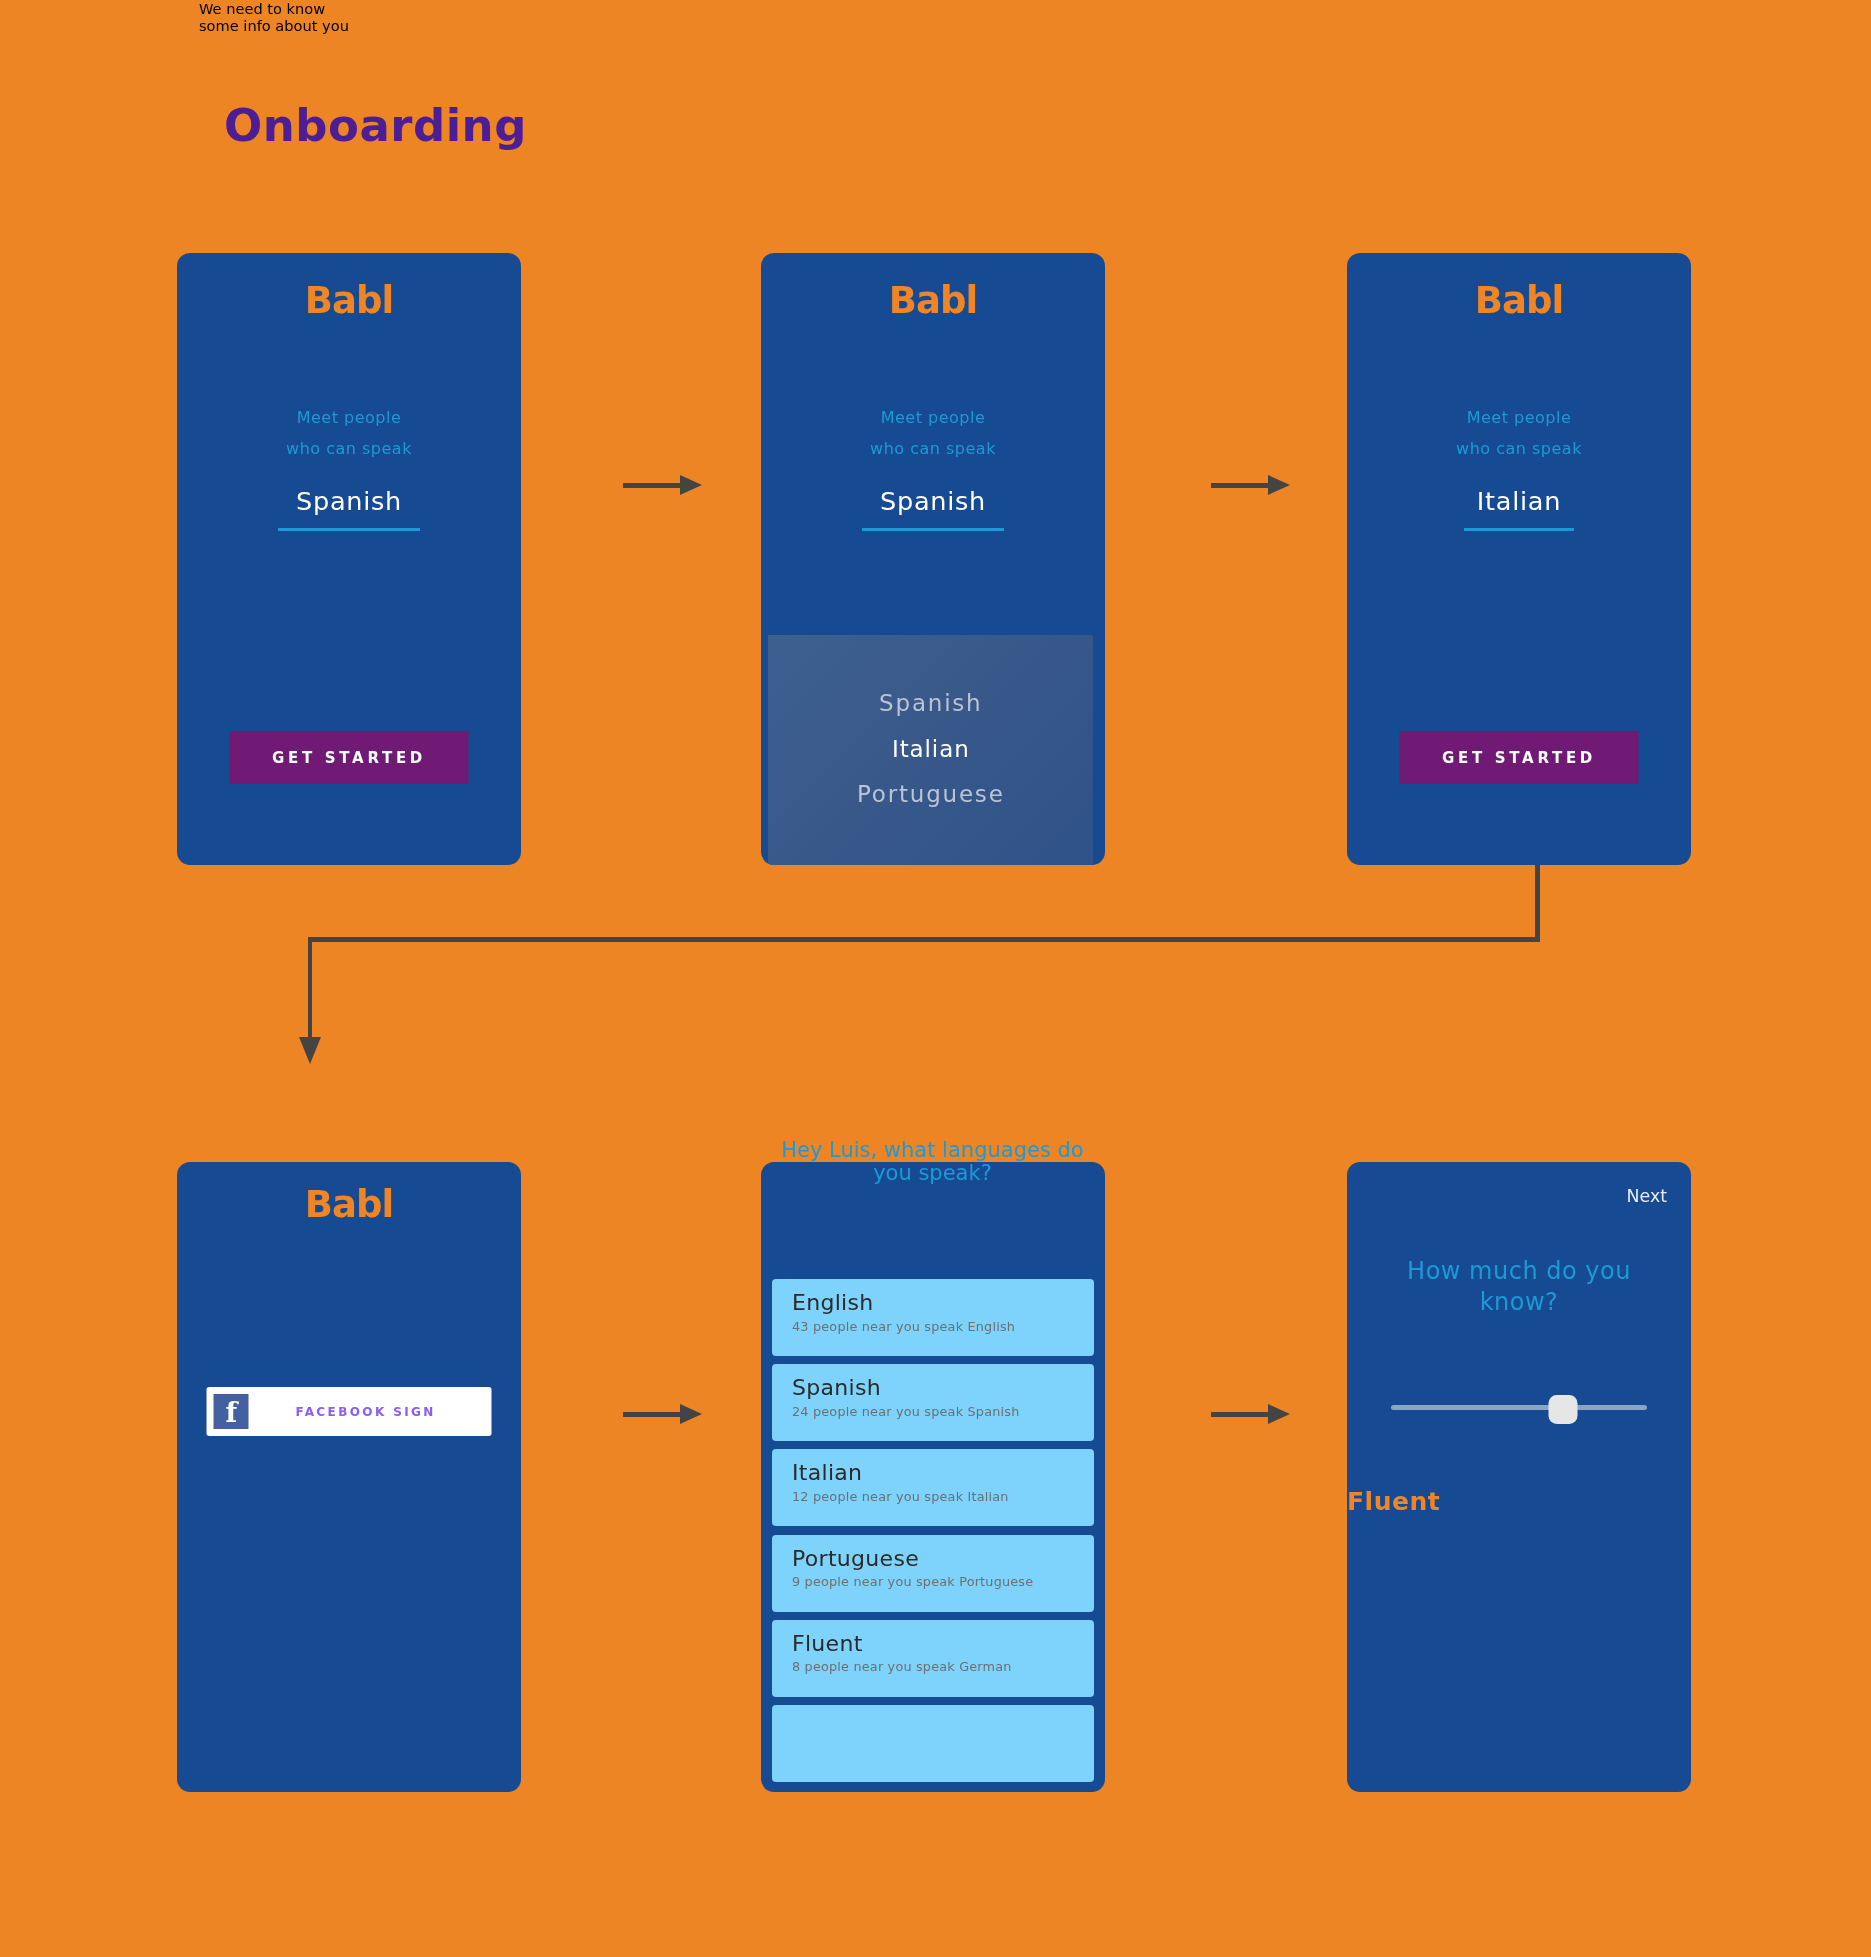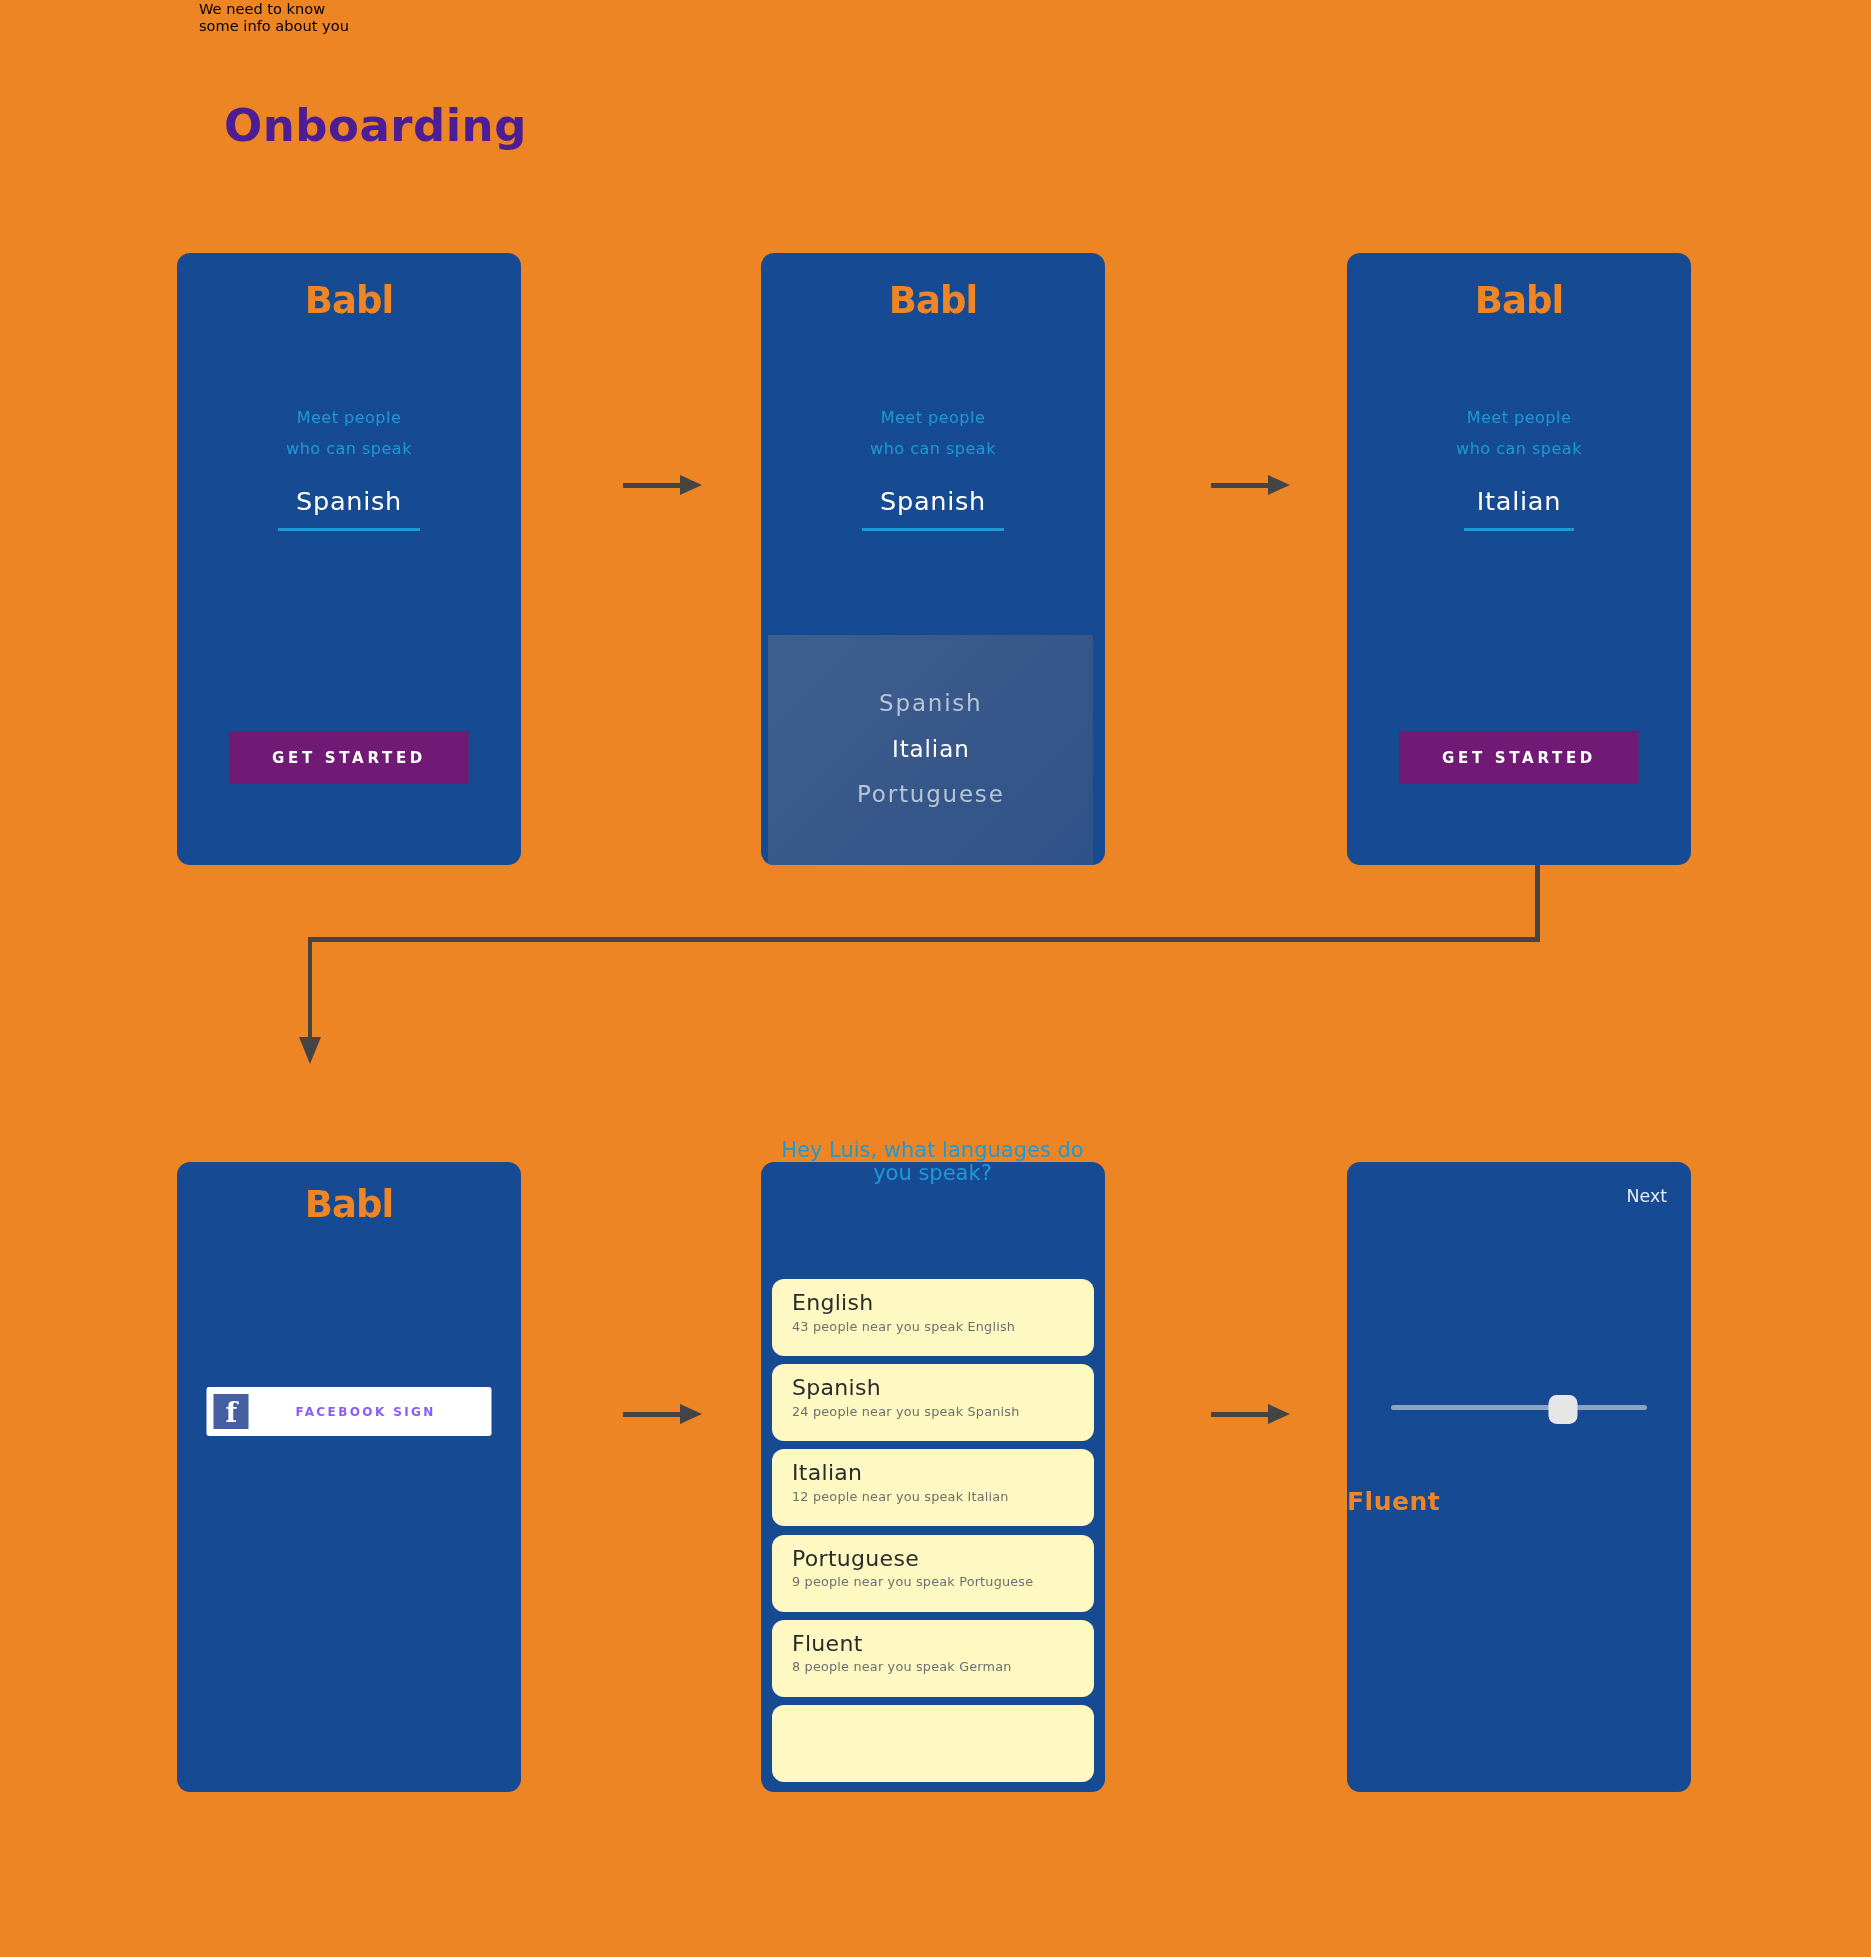--- a/index.html
+++ b/index.html
@@ -399,6 +399,7 @@
 
 <div class="card row2 c3">
   <div class="next-link" style="position:absolute;top:24px;right:24px;">Next</div>
+  <div class="slider-question" style="position:absolute;top:94px;left:37px;right:37px;">How much do you know?</div>
   <div class="slider-wrap" style="position:absolute;top:227px;left:44px;right:44px;">
     <div class="slider-track"></div>
     <div class="slider-knob" style="left: 67%;"></div>

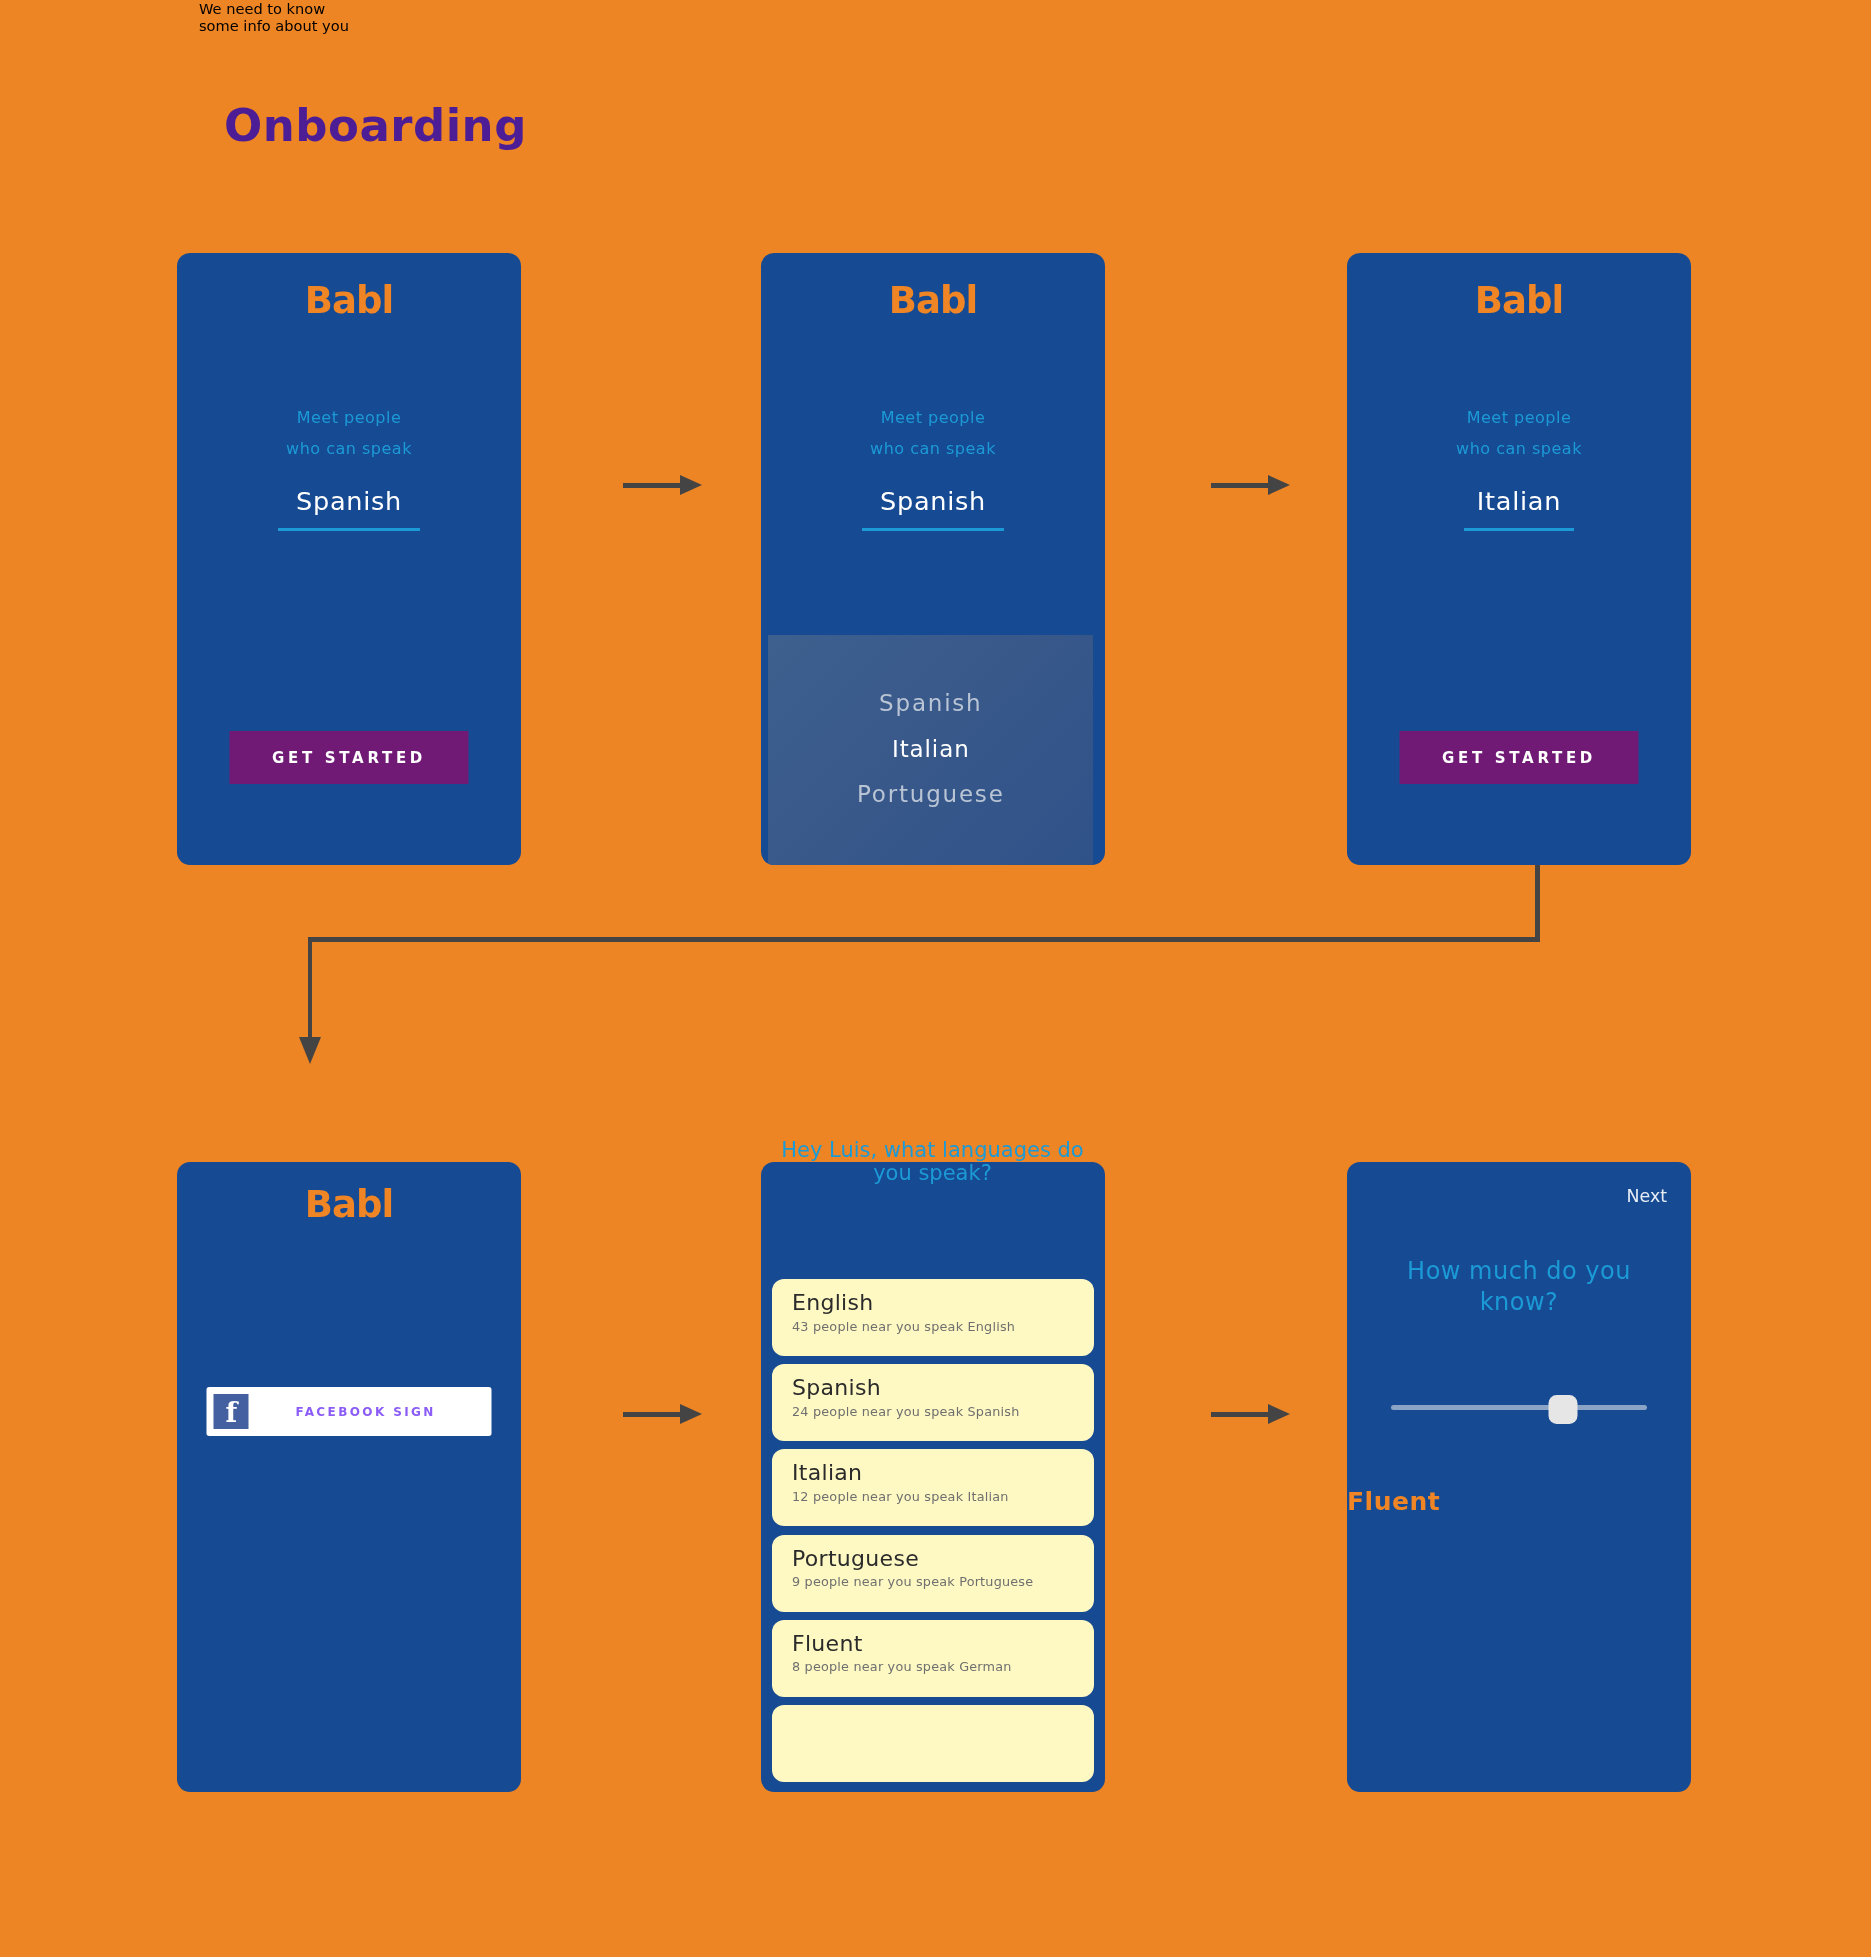--- a/index.html
+++ b/index.html
@@ -181,8 +181,8 @@
     width: 322px;
   }
   .lang-card {
-    background: #fef9c3;
-    border-radius: 12px;
+    background: #7dd3fc;
+    border-radius: 4px;
     height: 77px;
     margin-bottom: 8.2px;
     padding: 11px 20px 0 20px;

